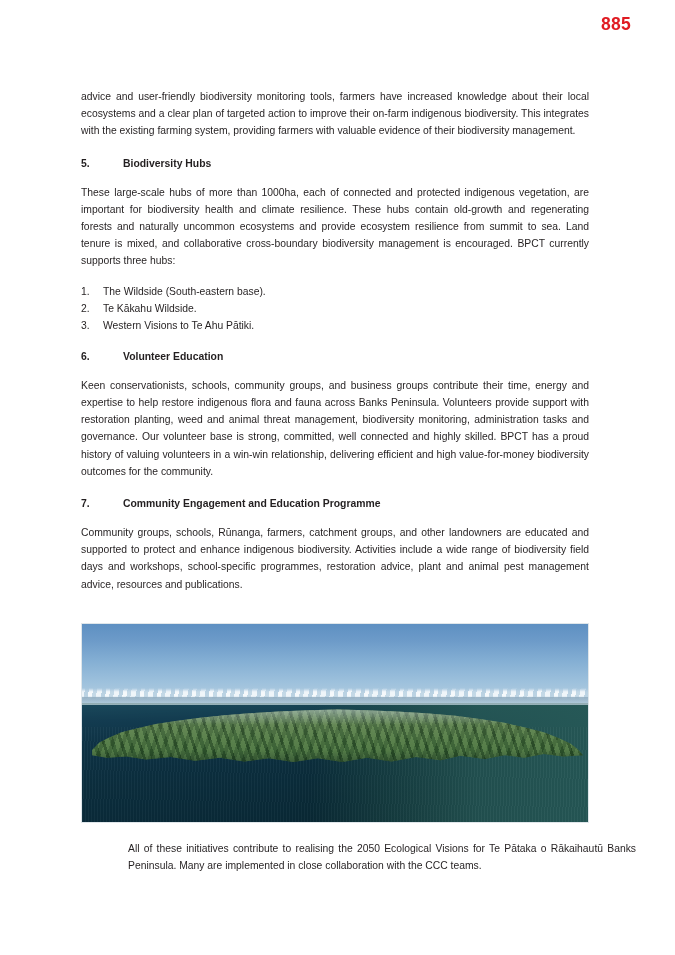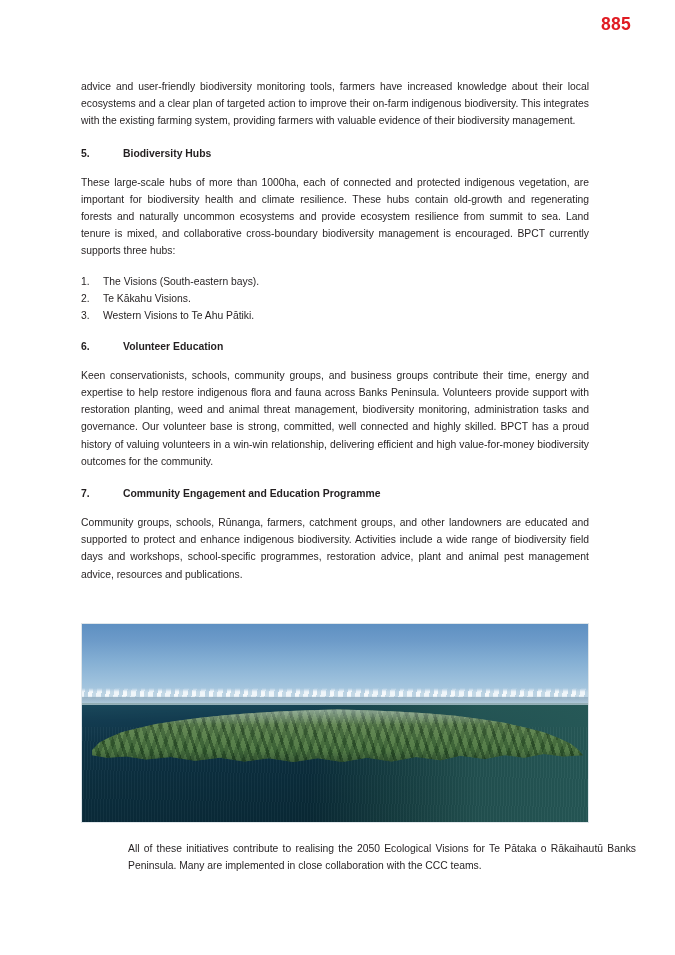--- a/index.html
+++ b/index.html
@@ -38,7 +38,7 @@
   .content {
     position: absolute;
     left: 81px;
-    top: 78px;
+    top: 88px;
     width: 508px;
   }
 

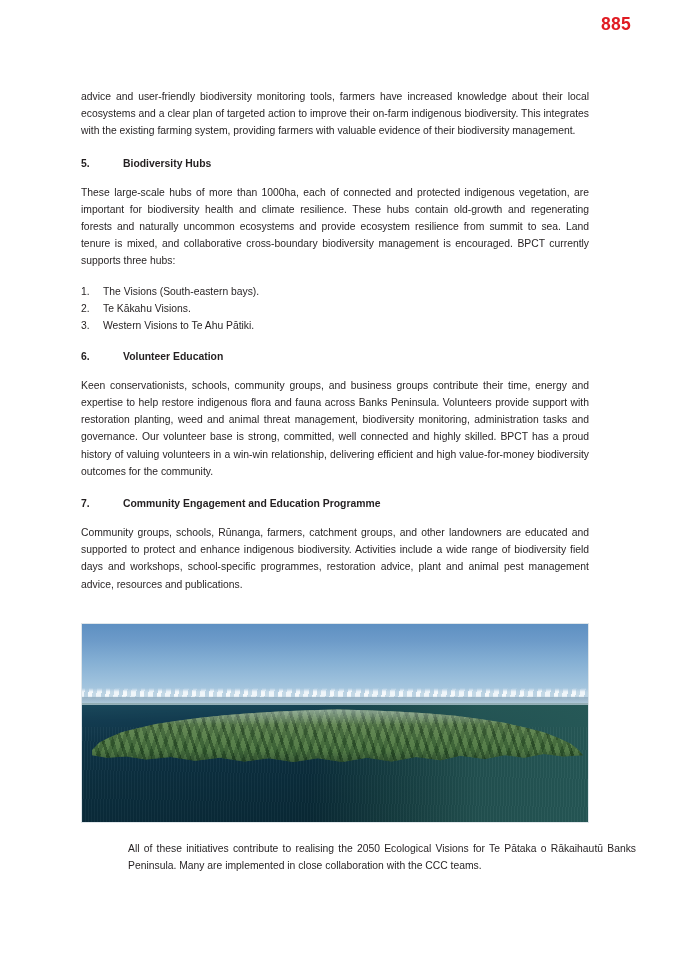--- a/index.html
+++ b/index.html
@@ -284,7 +284,7 @@
     <ol class="hub-list">
       <li>
         <span class="num">1.</span>
-        <span class="txt">The Visions (South-eastern bays).</span>
+        <span class="txt">The Wildside (South-eastern base).</span>
       </li>
       <li>
         <span class="num">2.</span>

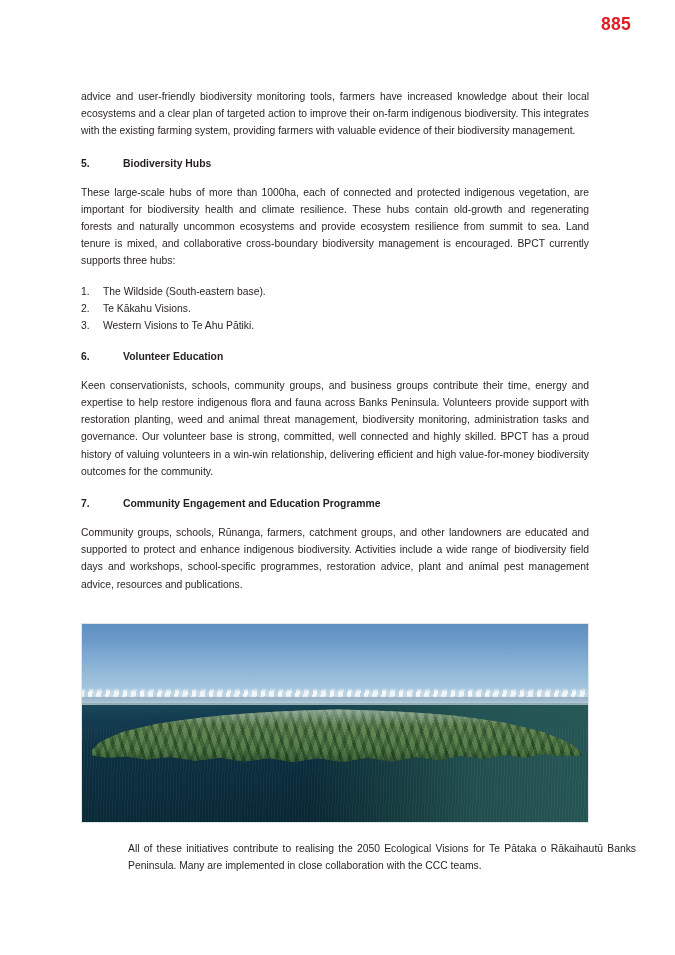--- a/index.html
+++ b/index.html
@@ -288,7 +288,7 @@
       </li>
       <li>
         <span class="num">2.</span>
-        <span class="txt">Te Kākahu Visions.</span>
+        <span class="txt">Te Kākahu Wildside.</span>
       </li>
       <li>
         <span class="num">3.</span>

